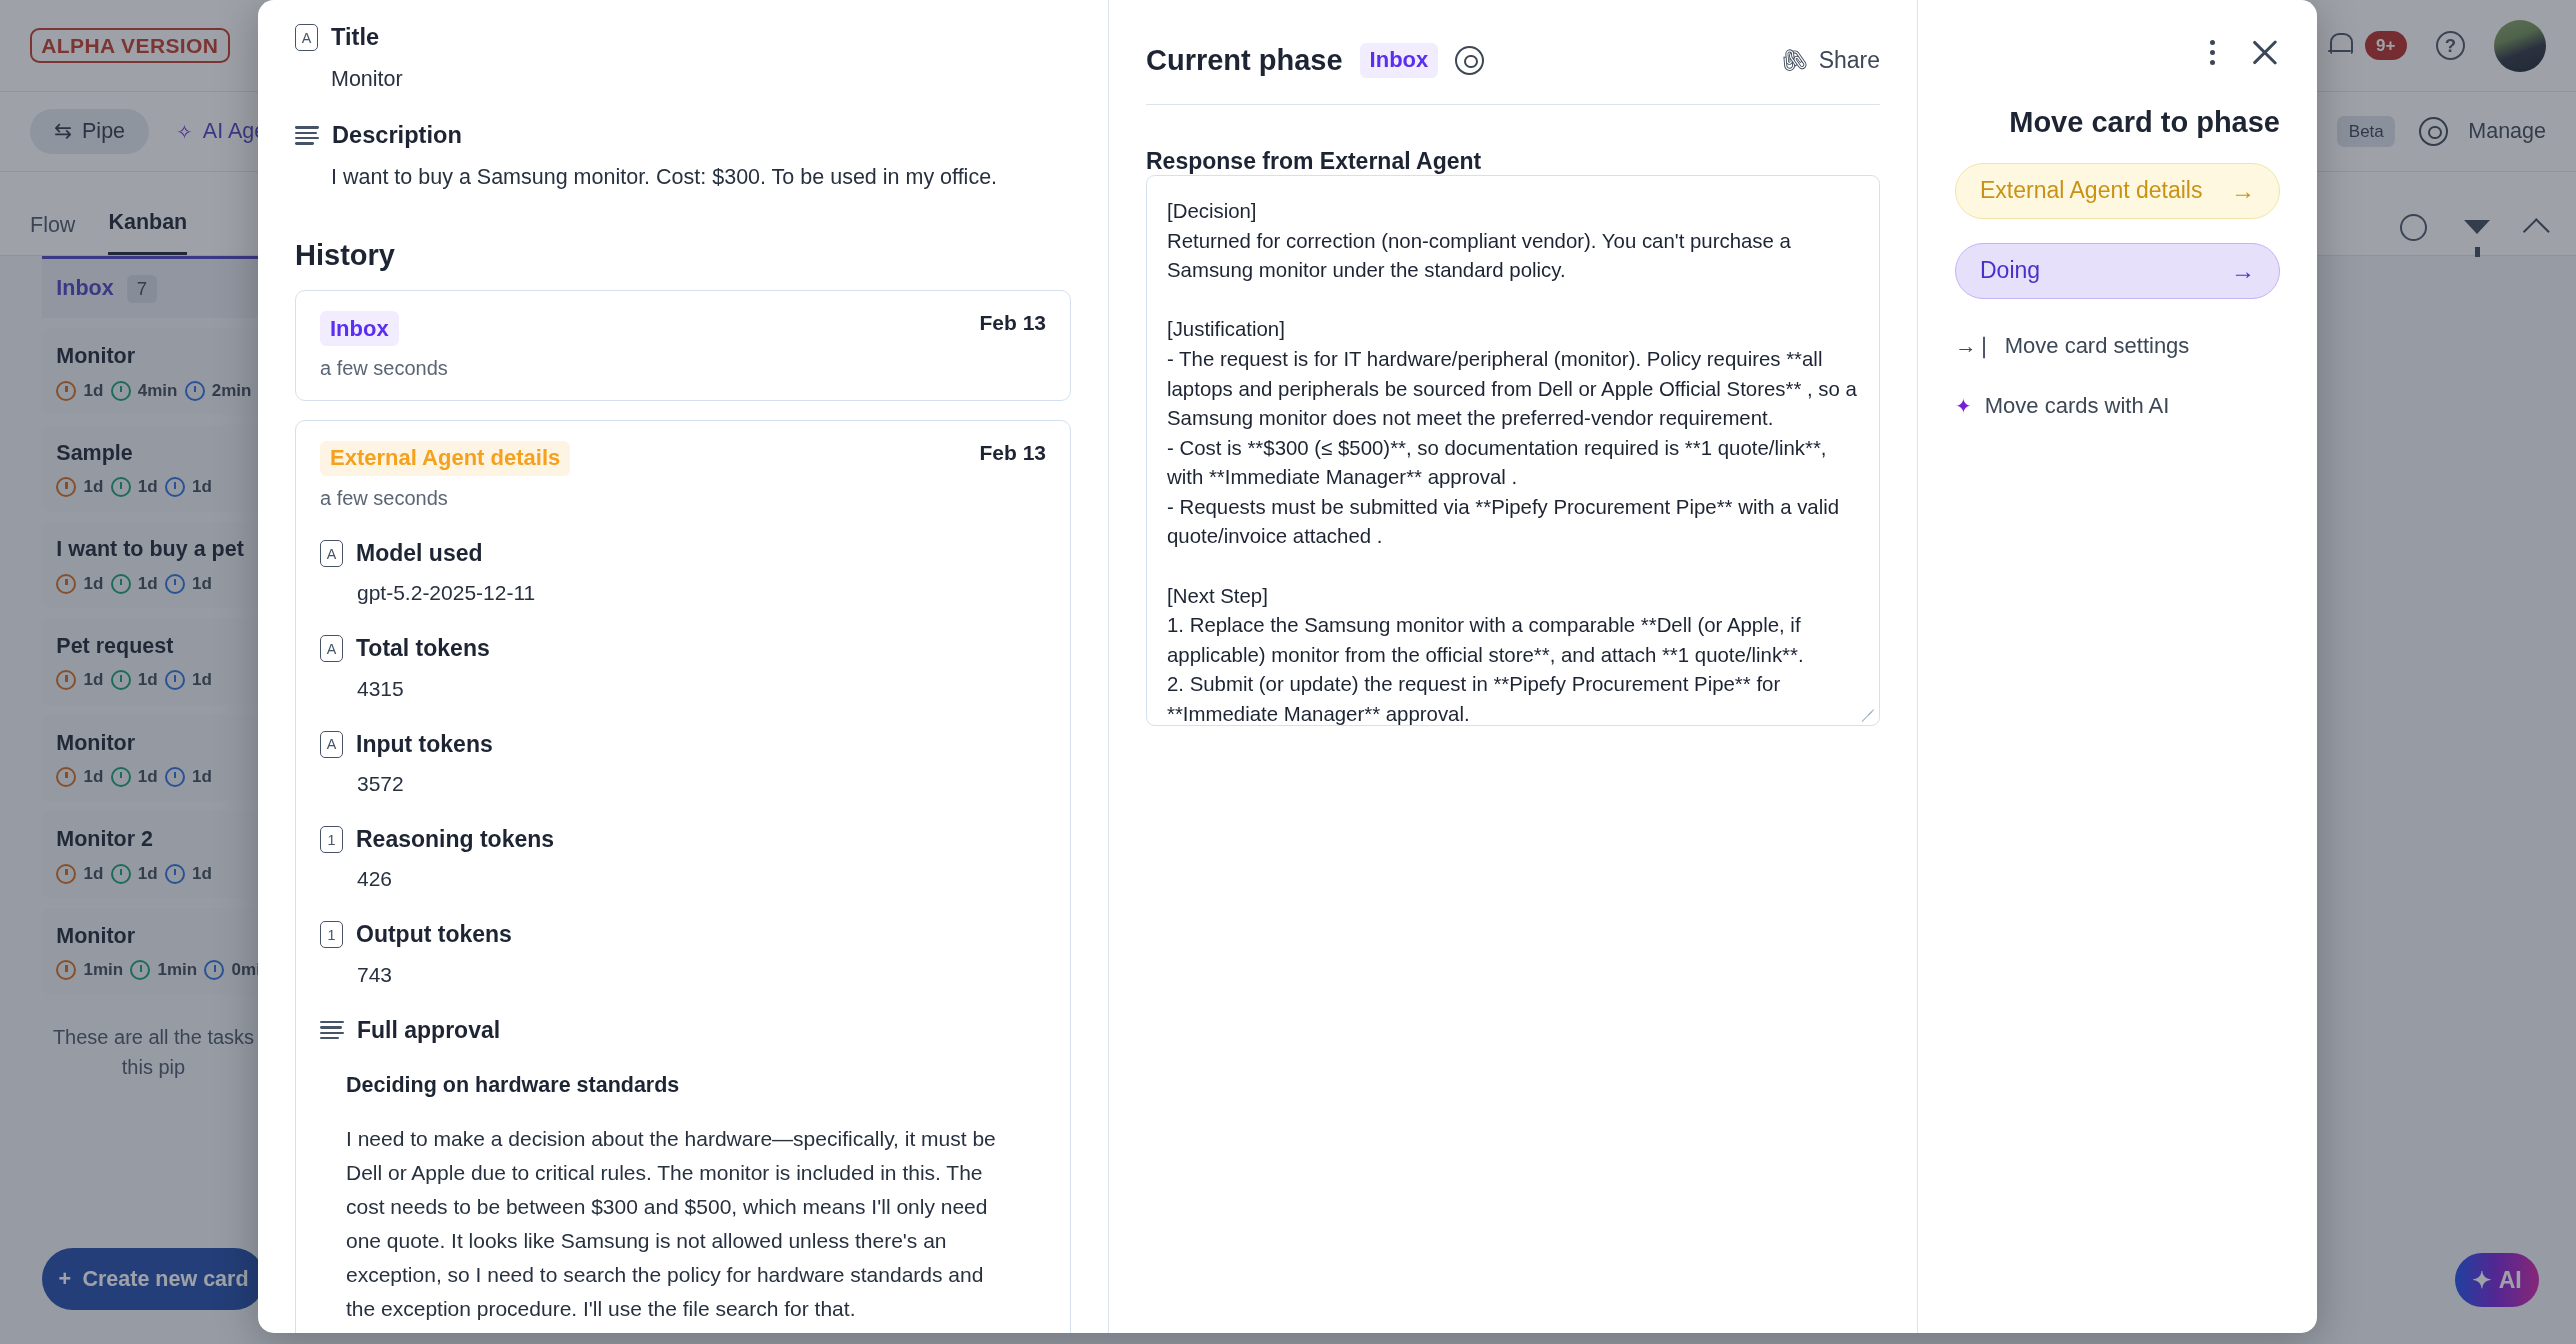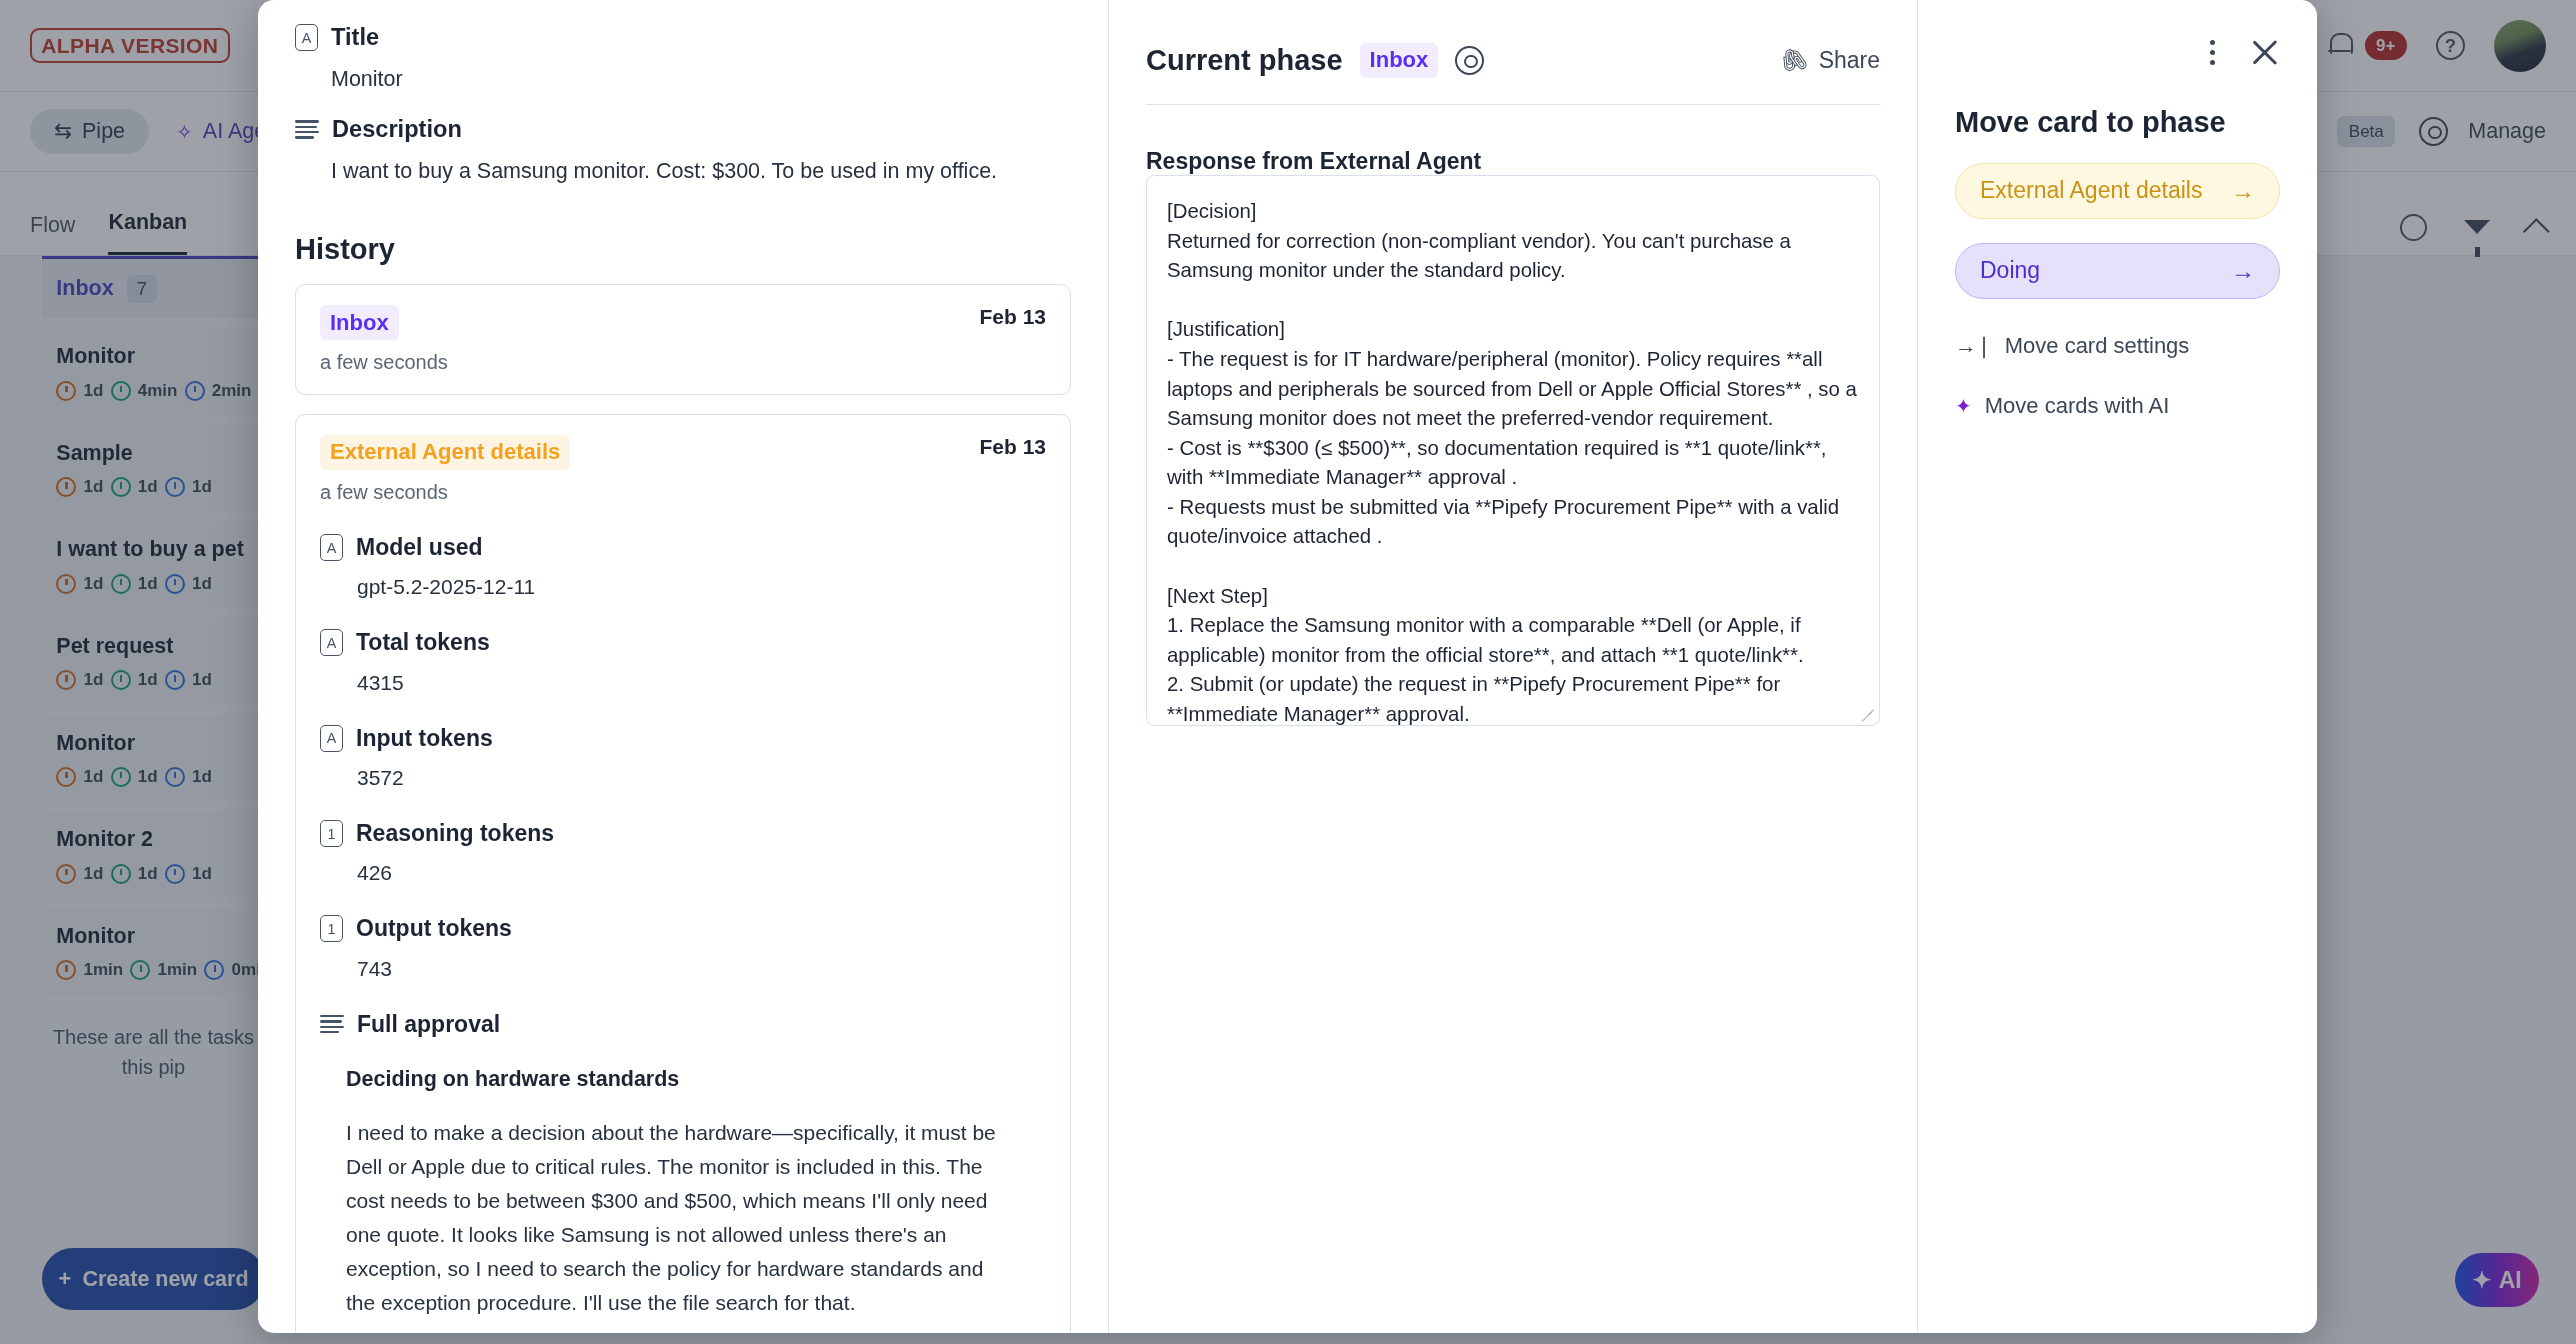--- a/index.html
+++ b/index.html
@@ -349,7 +349,7 @@
       <div class="fld-val">Monitor</div>
     </div>
 
-    <div class="fld" style="margin-top:24px;">
+    <div class="fld" style="margin-top:30px;">
       <div class="fld-head">
         <span class="ic-lines">
             <i></i>

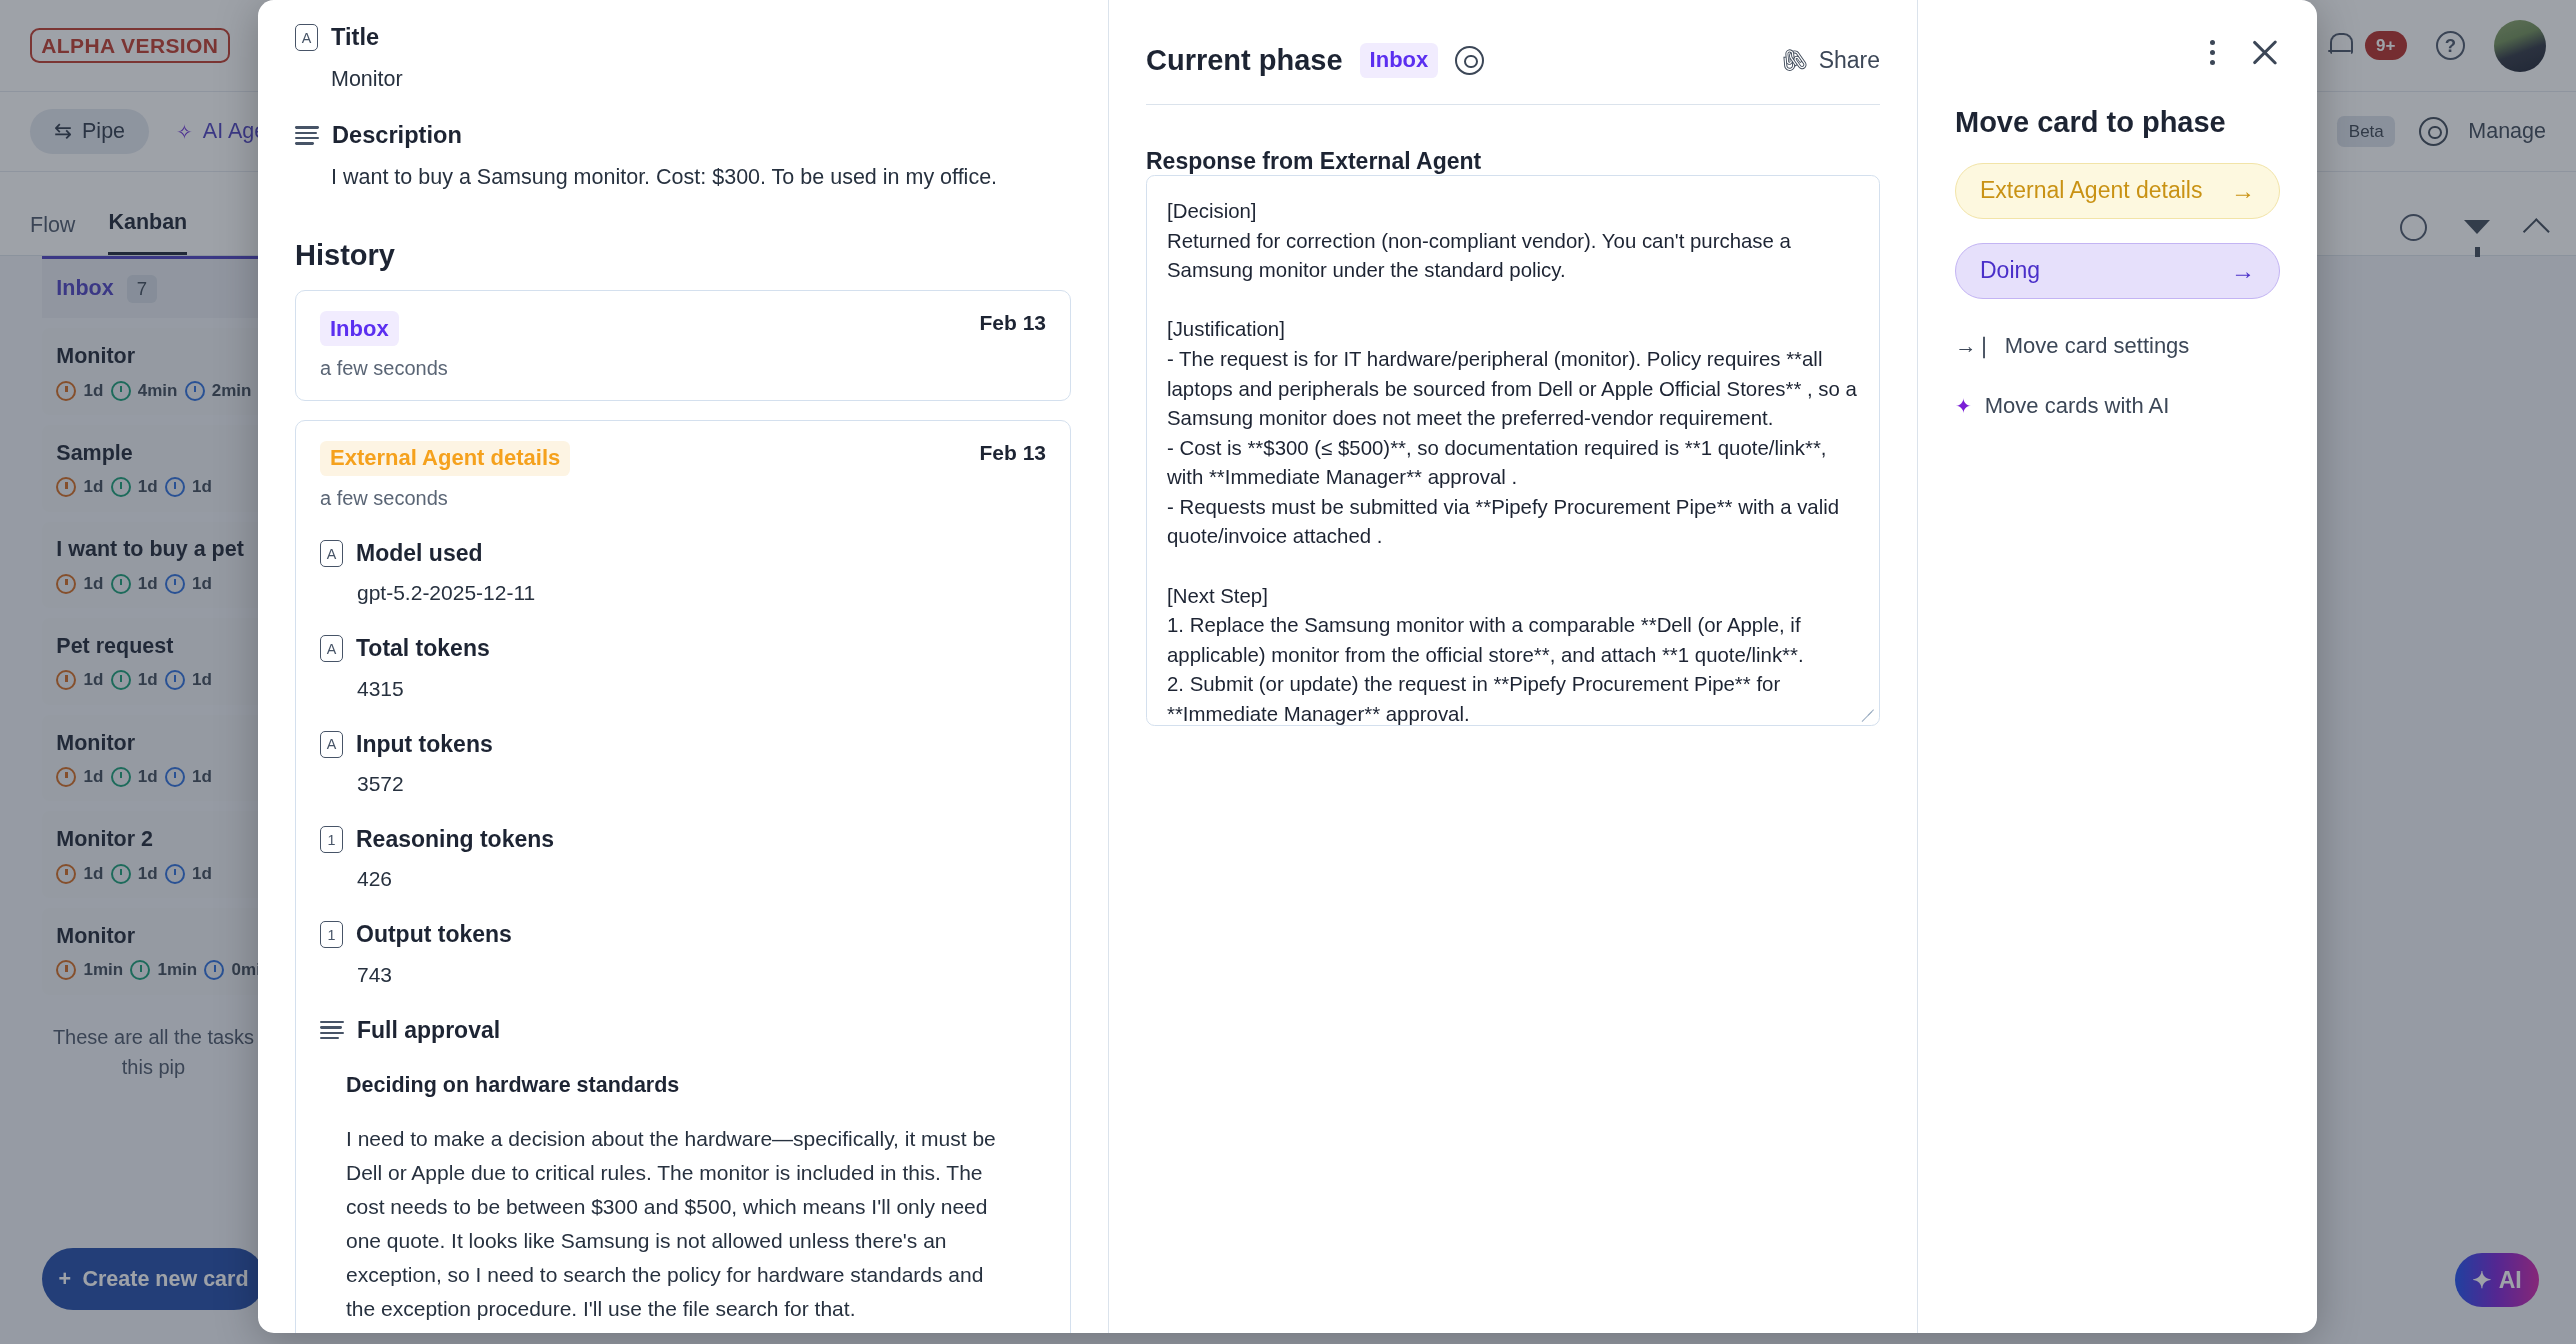--- a/index.html
+++ b/index.html
@@ -173,7 +173,7 @@
   .xclose { width:31.5px; height:31.5px; position:relative; }
   .xclose:before,.xclose:after{content:'';position:absolute;left:0;top:14.3px;width:31.5px;height:2.9px;background:#3c4757;border-radius:1.4px;}
   .xclose:before{transform:rotate(45deg);} .xclose:after{transform:rotate(-45deg);}
-  .right-title { font-size:29px; font-weight:bold; color:#1d2433; margin-top:37px; }
+  .right-title { font-size:29px; font-weight:bold; color:#1d2433; margin-top:37px;text-align:right; }
   .phase-btn {
     margin-top:24px; height:56px; border-radius:29px; display:flex; align-items:center;
     padding: 0 24px; font-size:23px; font-weight:500;

